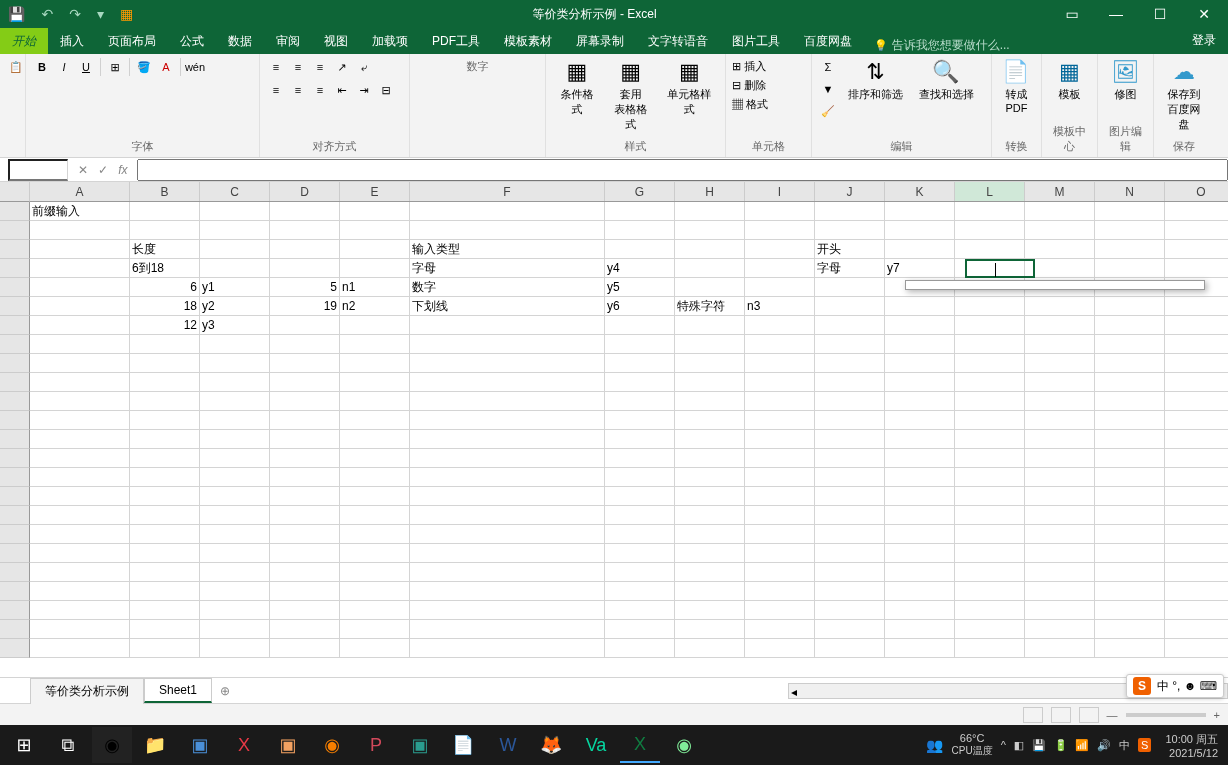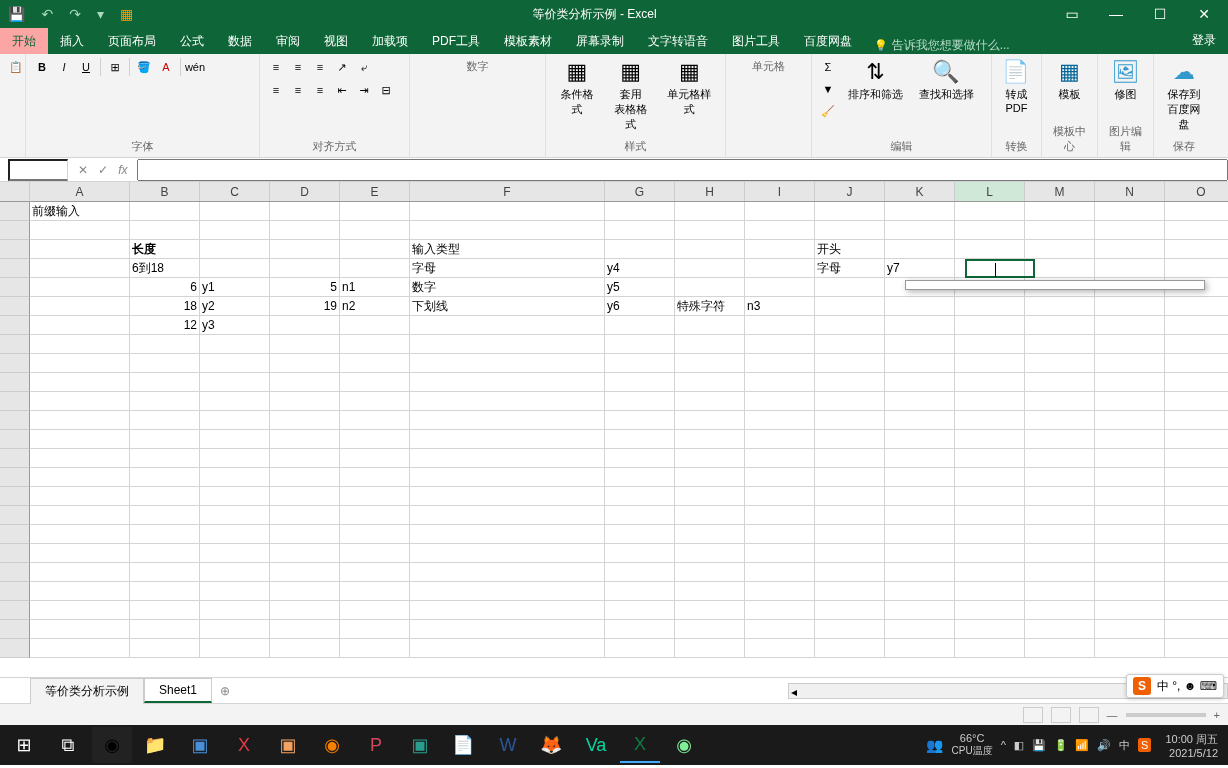--- a/index.html
+++ b/index.html
@@ -14,7 +14,7 @@
 
 .tabs { height: 26px; background: #0e6537; display: flex; align-items: flex-end; color: #fff; font-size: 12px; }
 .tab { padding: 5px 12px; cursor: pointer; height: 26px; }
-.tab.active { background: #fca5a5; color: #0e6537; }
+.tab.active { background: #84cc16; color: #0e6537; font-style: italic; }
 .tell-me { margin-left: 10px; color: #b8dccb; display: flex; align-items: center; gap: 4px; }
 .tell-me::before { content: "💡"; font-size: 11px; }
 .login-tab { margin-left: auto; padding: 5px 12px; cursor: pointer; }

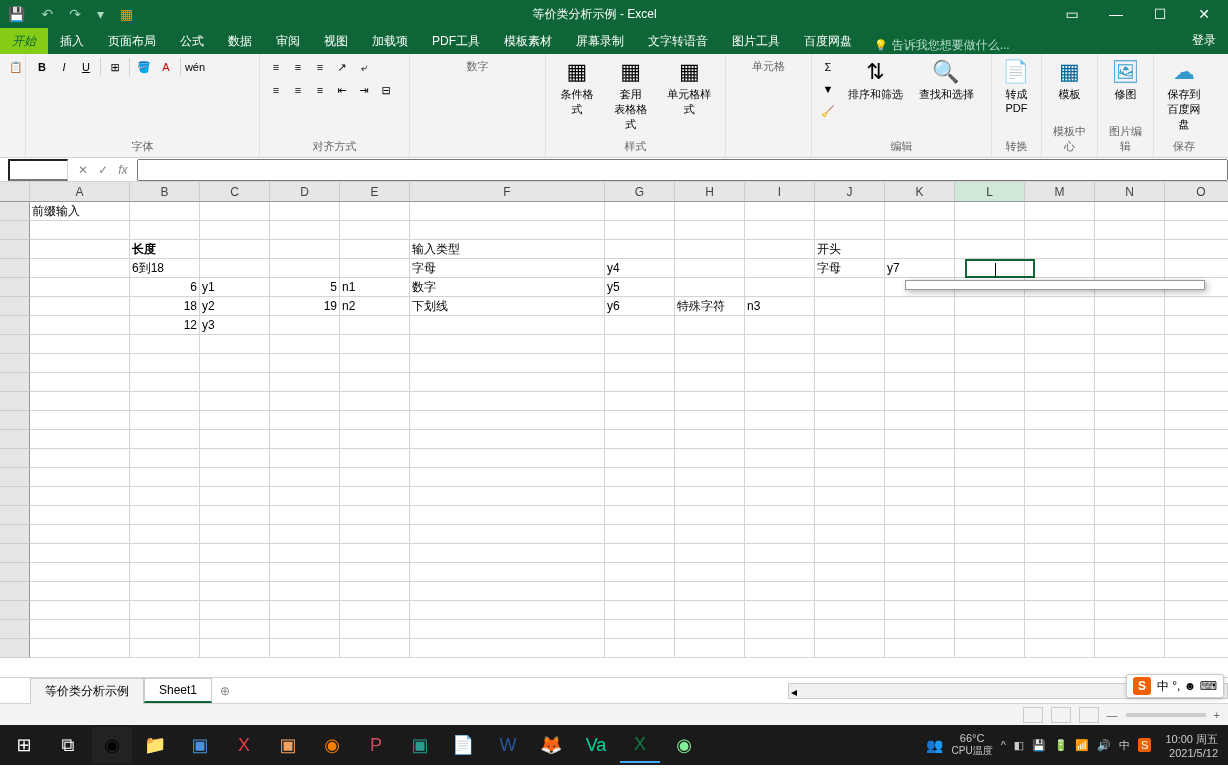--- a/index.html
+++ b/index.html
@@ -198,6 +198,11 @@
     <div class="ribbon-group-label">样式</div>
   </div>
   <div class="ribbon-group cells-group">
+    <div style="font-size:11px">
+      <div style="padding:2px 0;cursor:pointer">⊞ <span>插入</span></div>
+      <div style="padding:2px 0;cursor:pointer">⊟ <span>删除</span></div>
+      <div style="padding:2px 0;cursor:pointer">▦ <span>格式</span></div>
+    </div>
     <div class="ribbon-group-label">单元格</div>
   </div>
   <div class="ribbon-group edit-group">

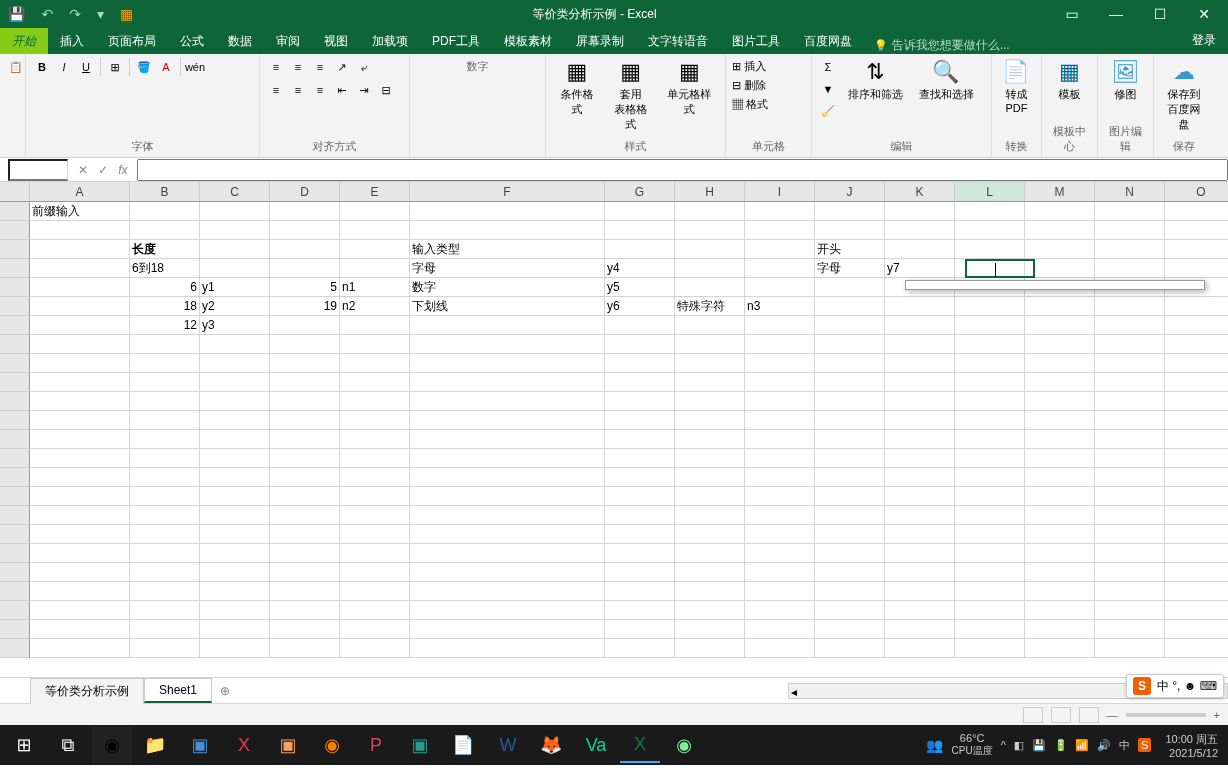--- a/index.html
+++ b/index.html
@@ -351,7 +351,7 @@
           </div>
           <div class="grid-row">
             <div class="cell colA" style="width: 100px;"></div>
-            <div class="cell colB" style="width: 70px; font-weight: bold;">长度</div>
+            <div class="cell colB" style="width: 70px;">长度</div>
             <div class="cell colC" style="width: 70px;"></div>
             <div class="cell colD" style="width: 70px;"></div>
             <div class="cell colE" style="width: 70px;"></div>

